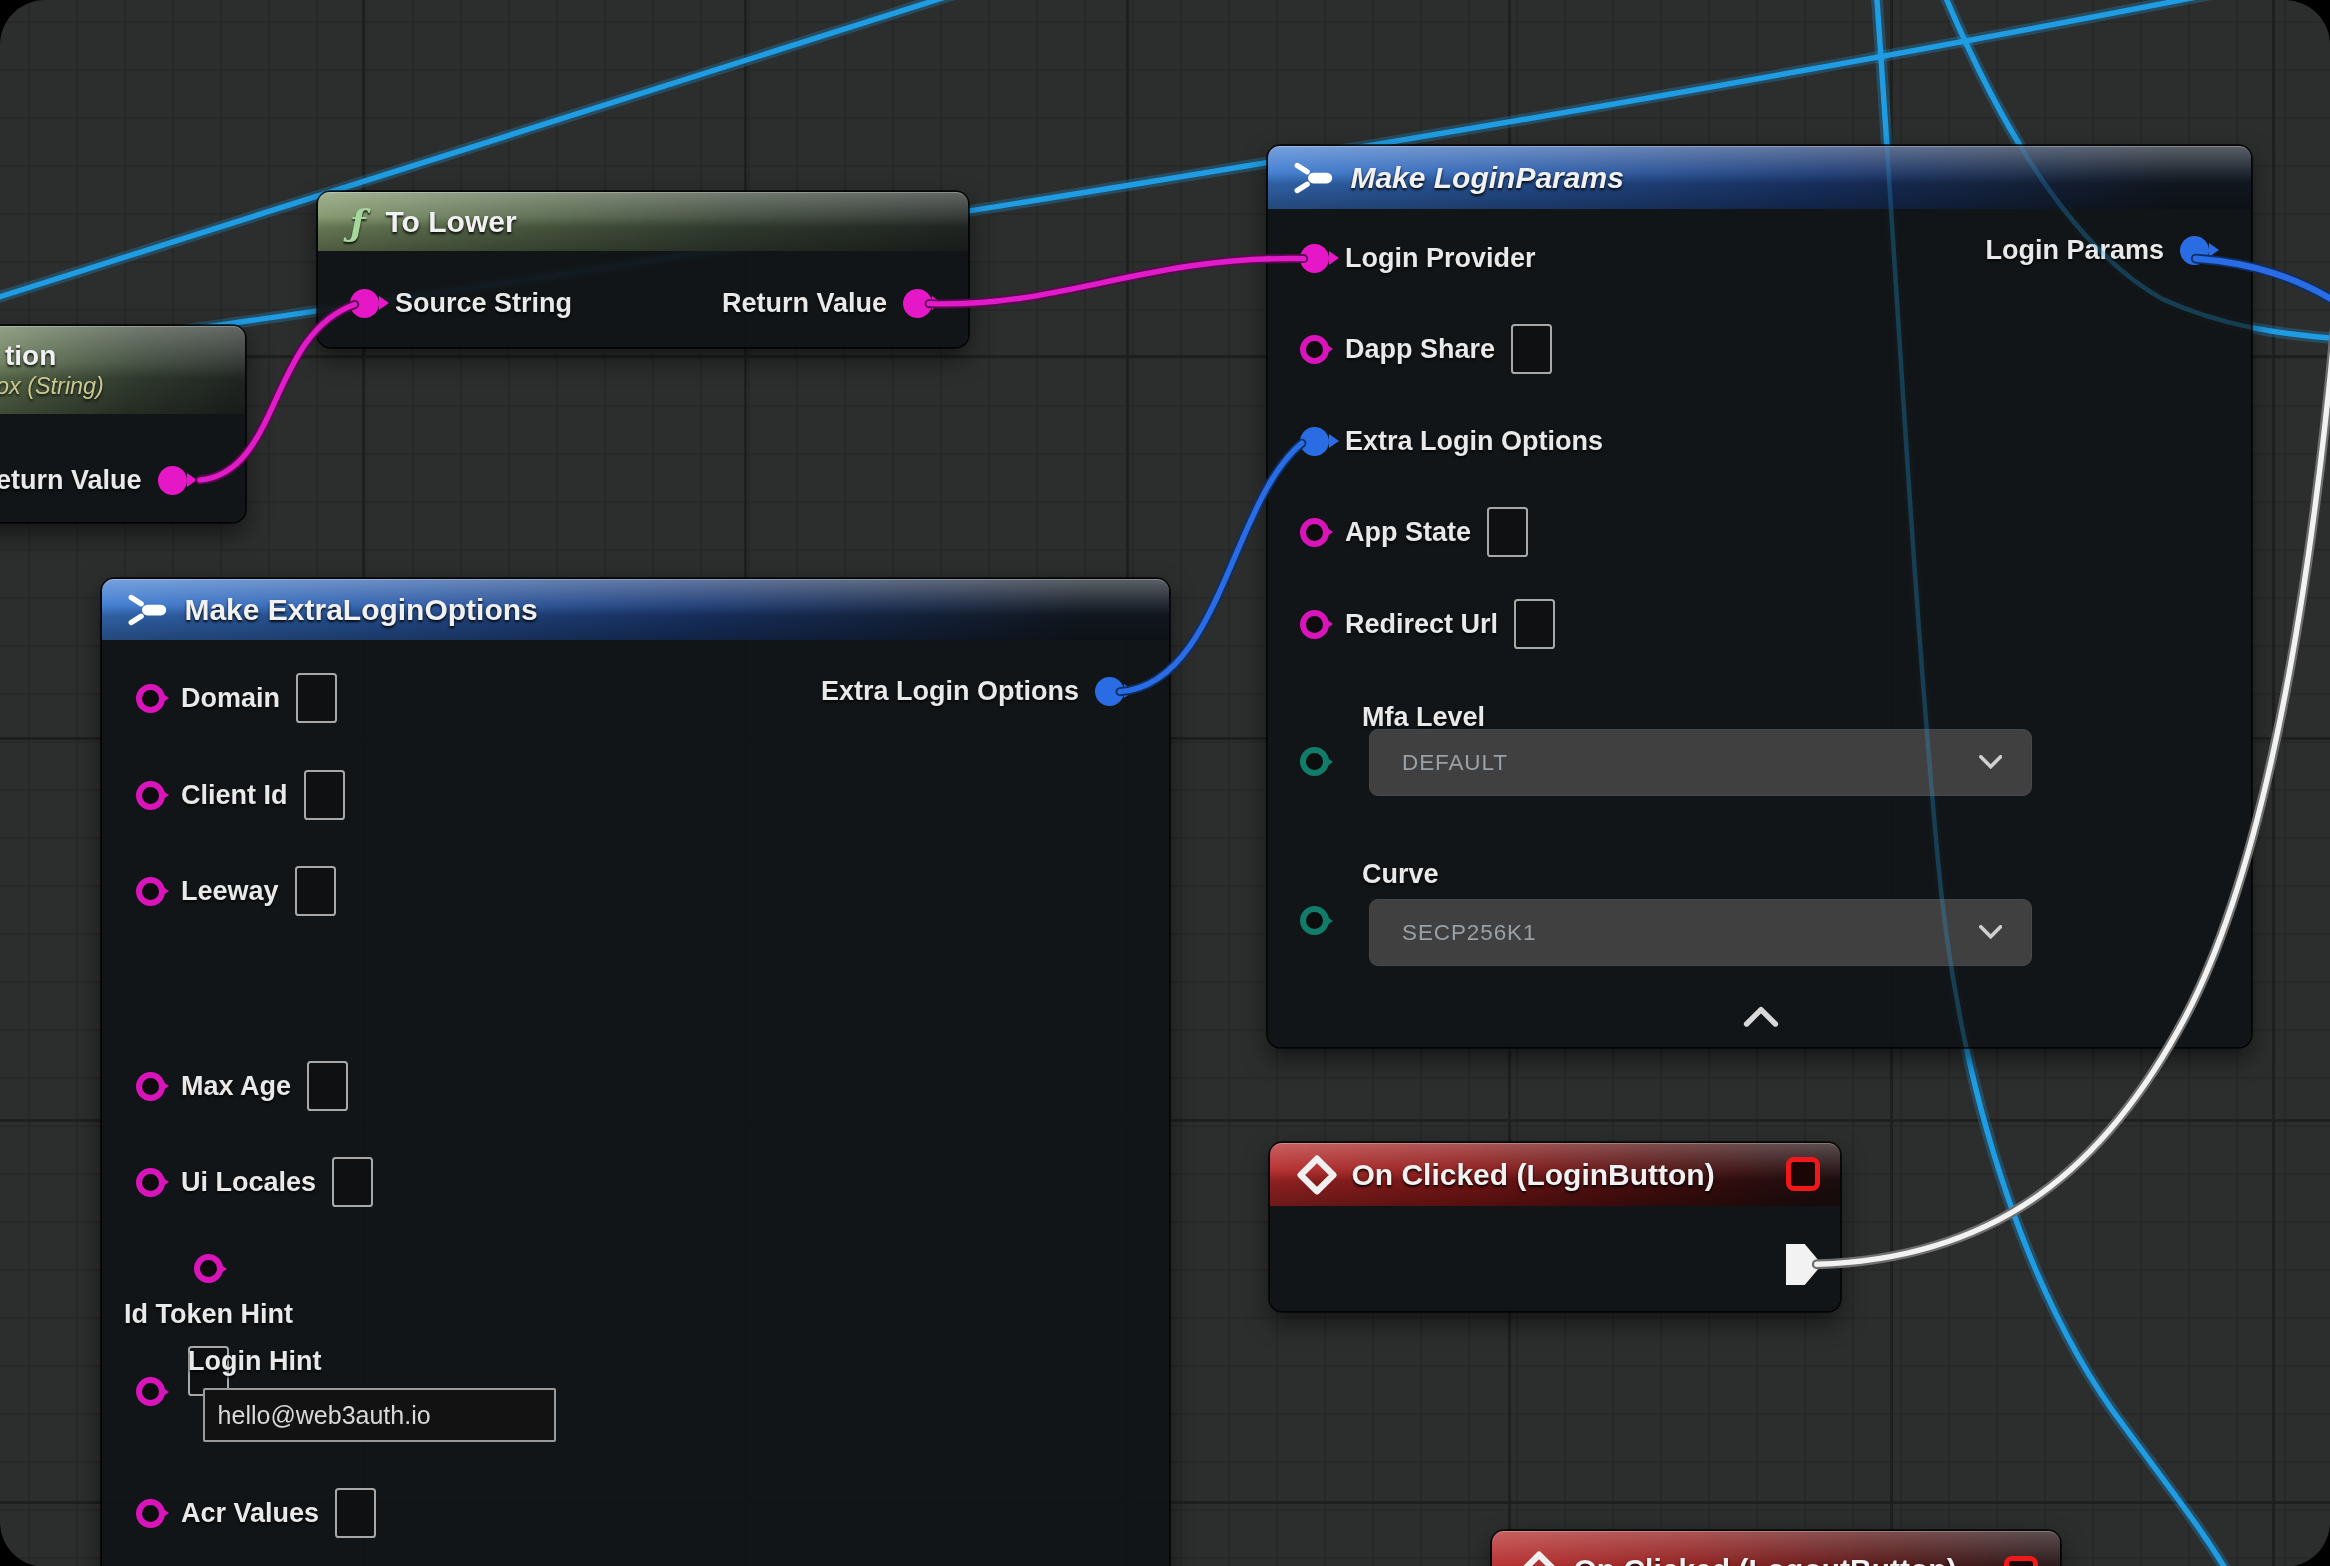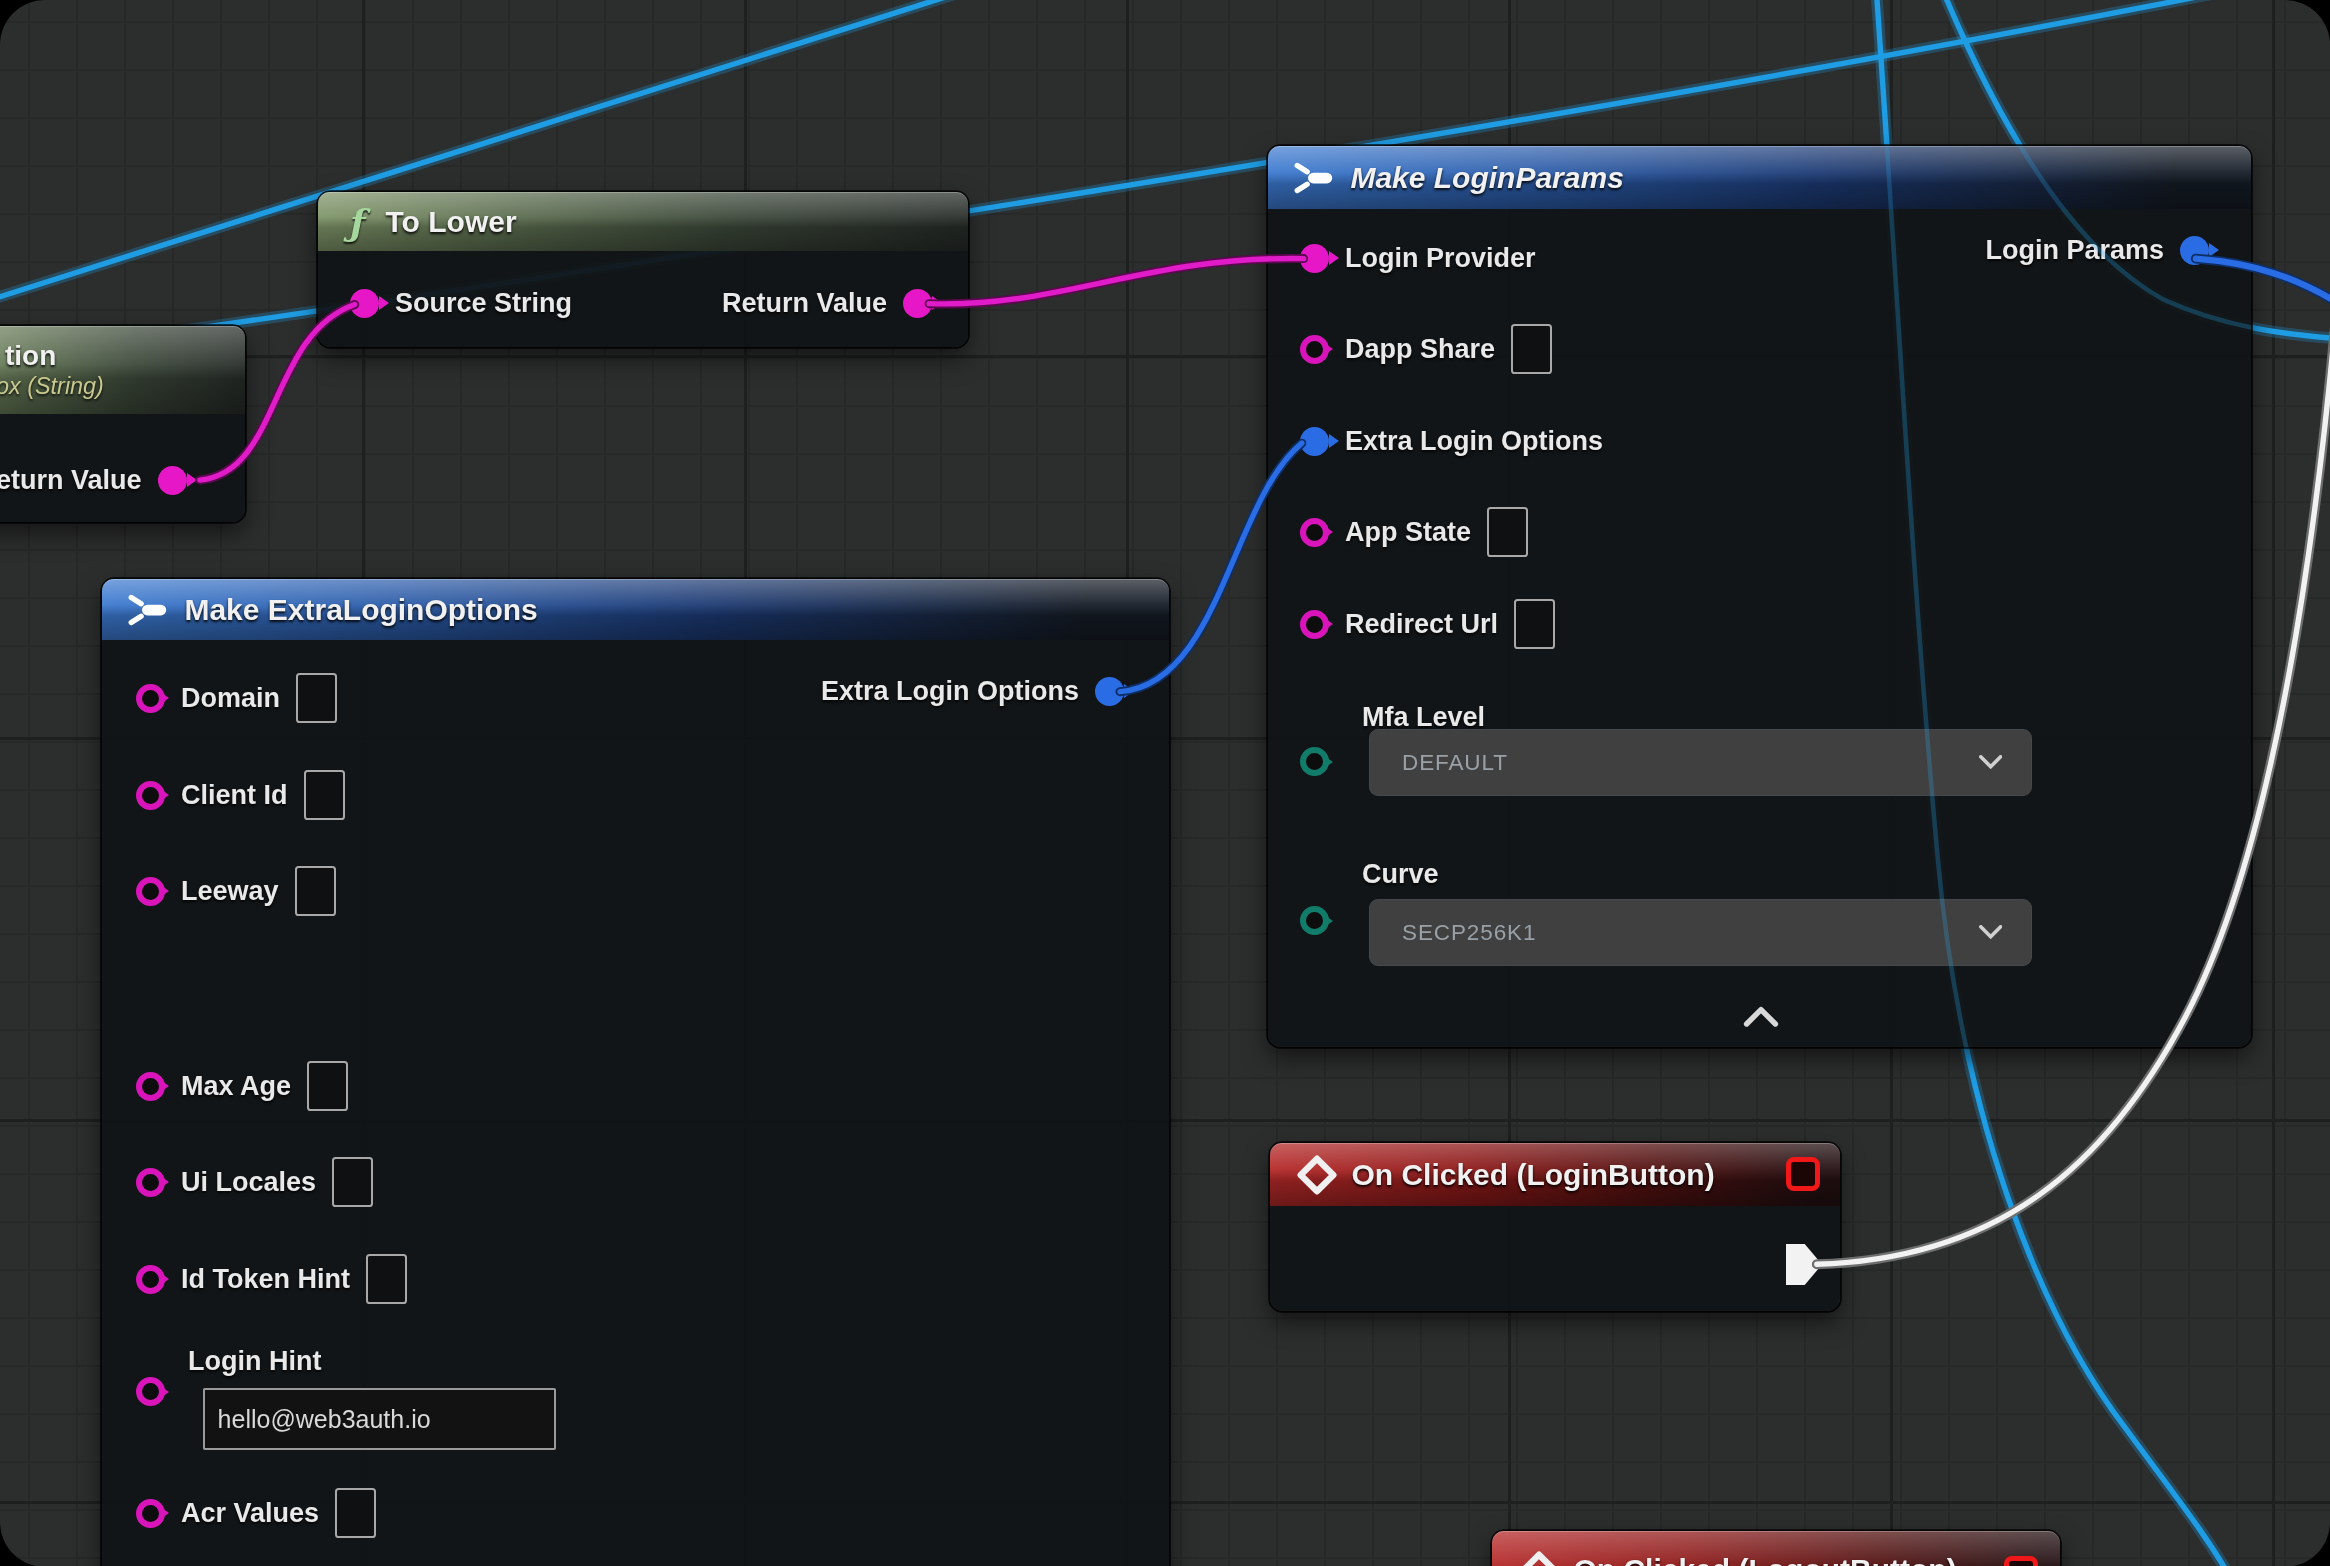--- a/index.html
+++ b/index.html
@@ -135,7 +135,7 @@
         <span class="lbl">Ui Locales</span>
         <span class="cb"></span>
       </div>
-    <div class="row" style="left:34px;top:675px;">
+    <div class="row" style="left:22px;top:675px;flex-direction:column;">
         <span class="pin hollow-m"></span>
         <span class="lbl">Id Token Hint</span>
         <span class="cb"></span>

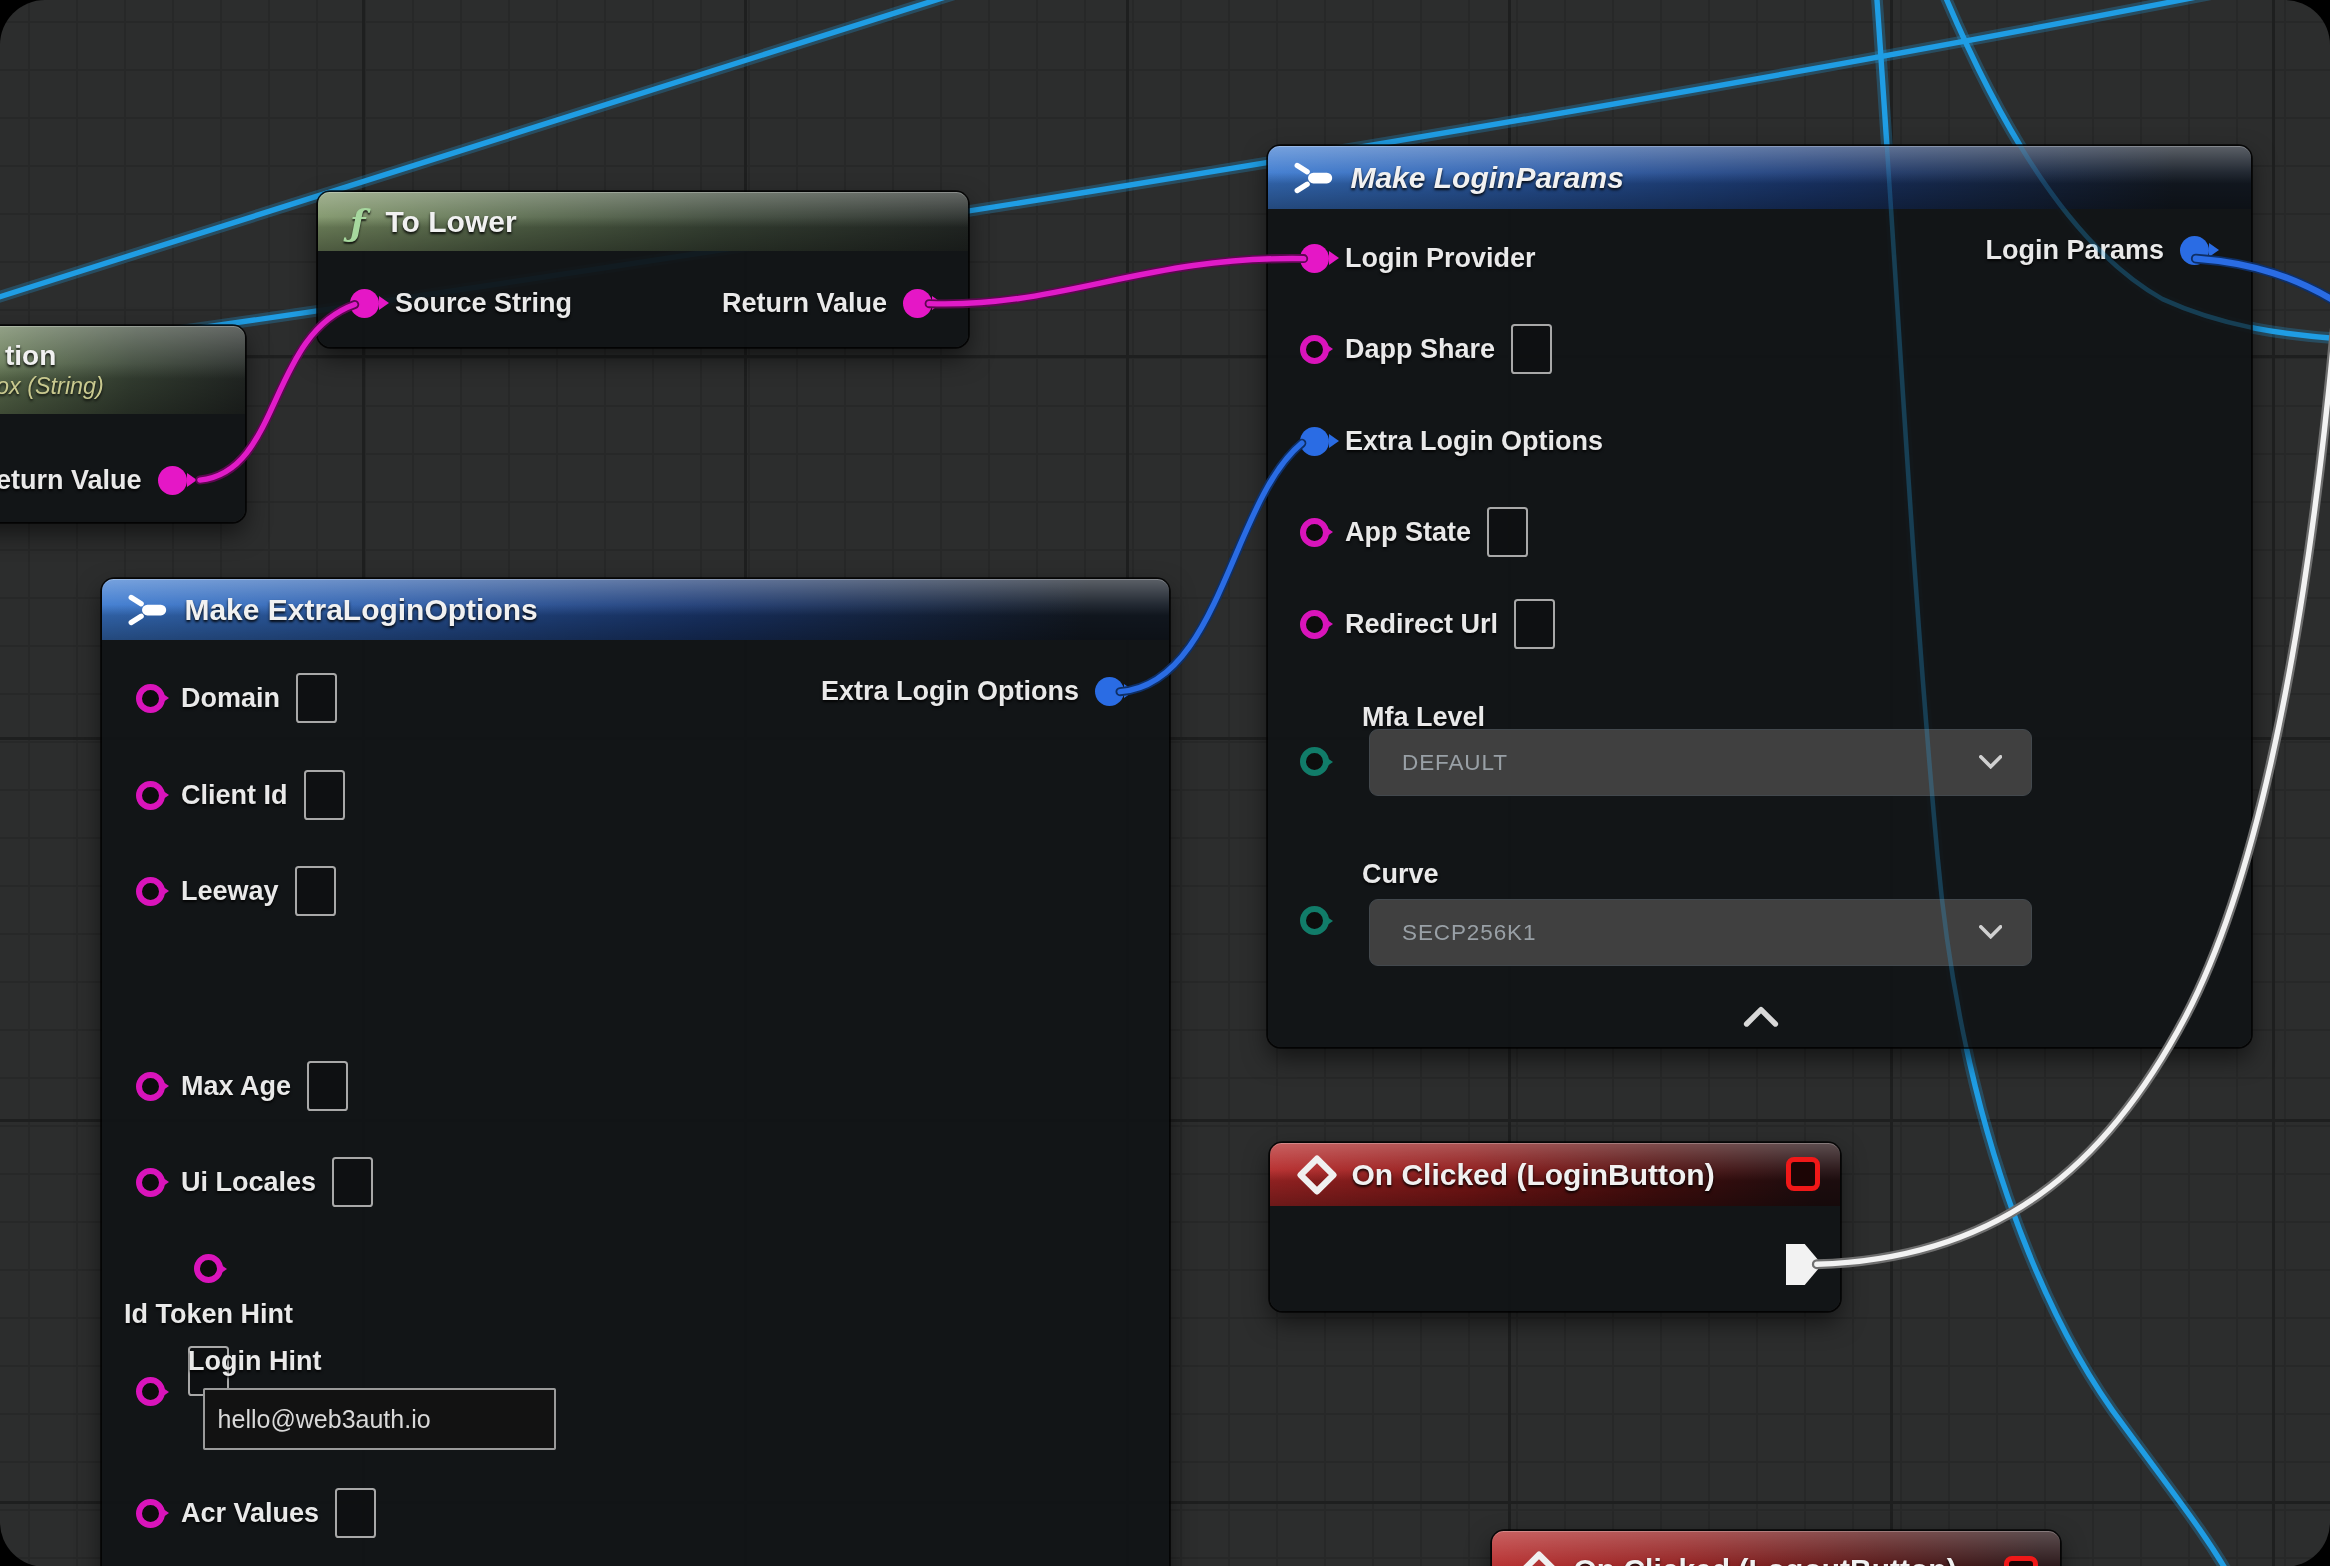--- a/index.html
+++ b/index.html
@@ -142,7 +142,7 @@
       </div>
     <div class="lbl" style="position:absolute;left:86px;top:767px;">Login Hint</div>
     <span class="pin hollow-m" style="position:absolute;left:34px;top:798px;"></span>
-    <input class="field" style="position: absolute; left: 101px; top: 809px; width: 353px; height: 62px;" value="hello@web3auth.io">
+    <input class="field" style="position: absolute; left: 101px; top: 809px; width: 353px; height: 54px;" value="hello@web3auth.io">
     <div class="row" style="left:34px;top:909px;">
         <span class="pin hollow-m"></span>
         <span class="lbl">Acr Values</span>

